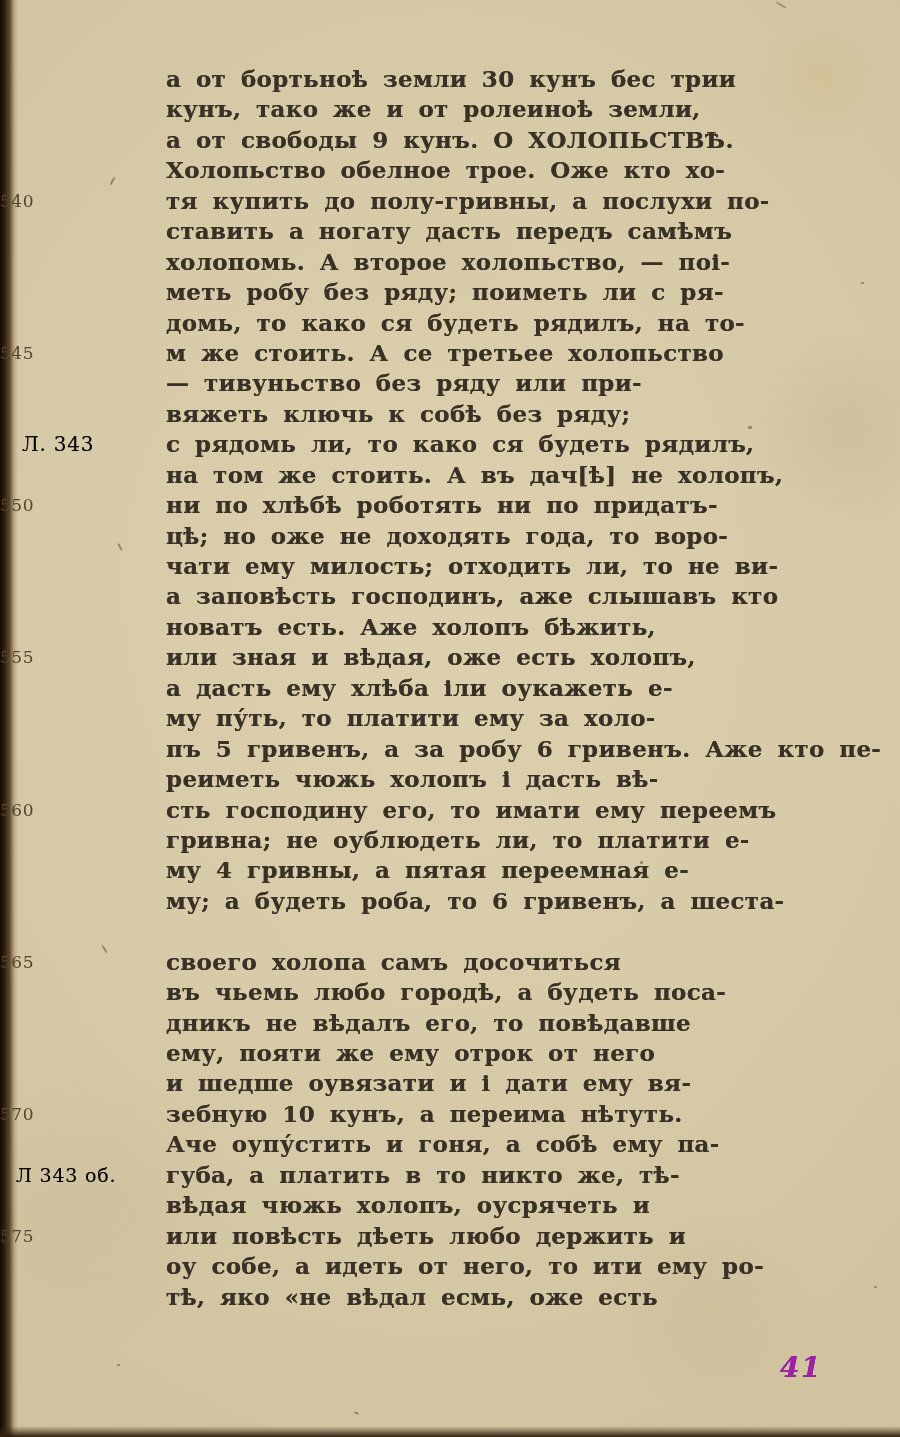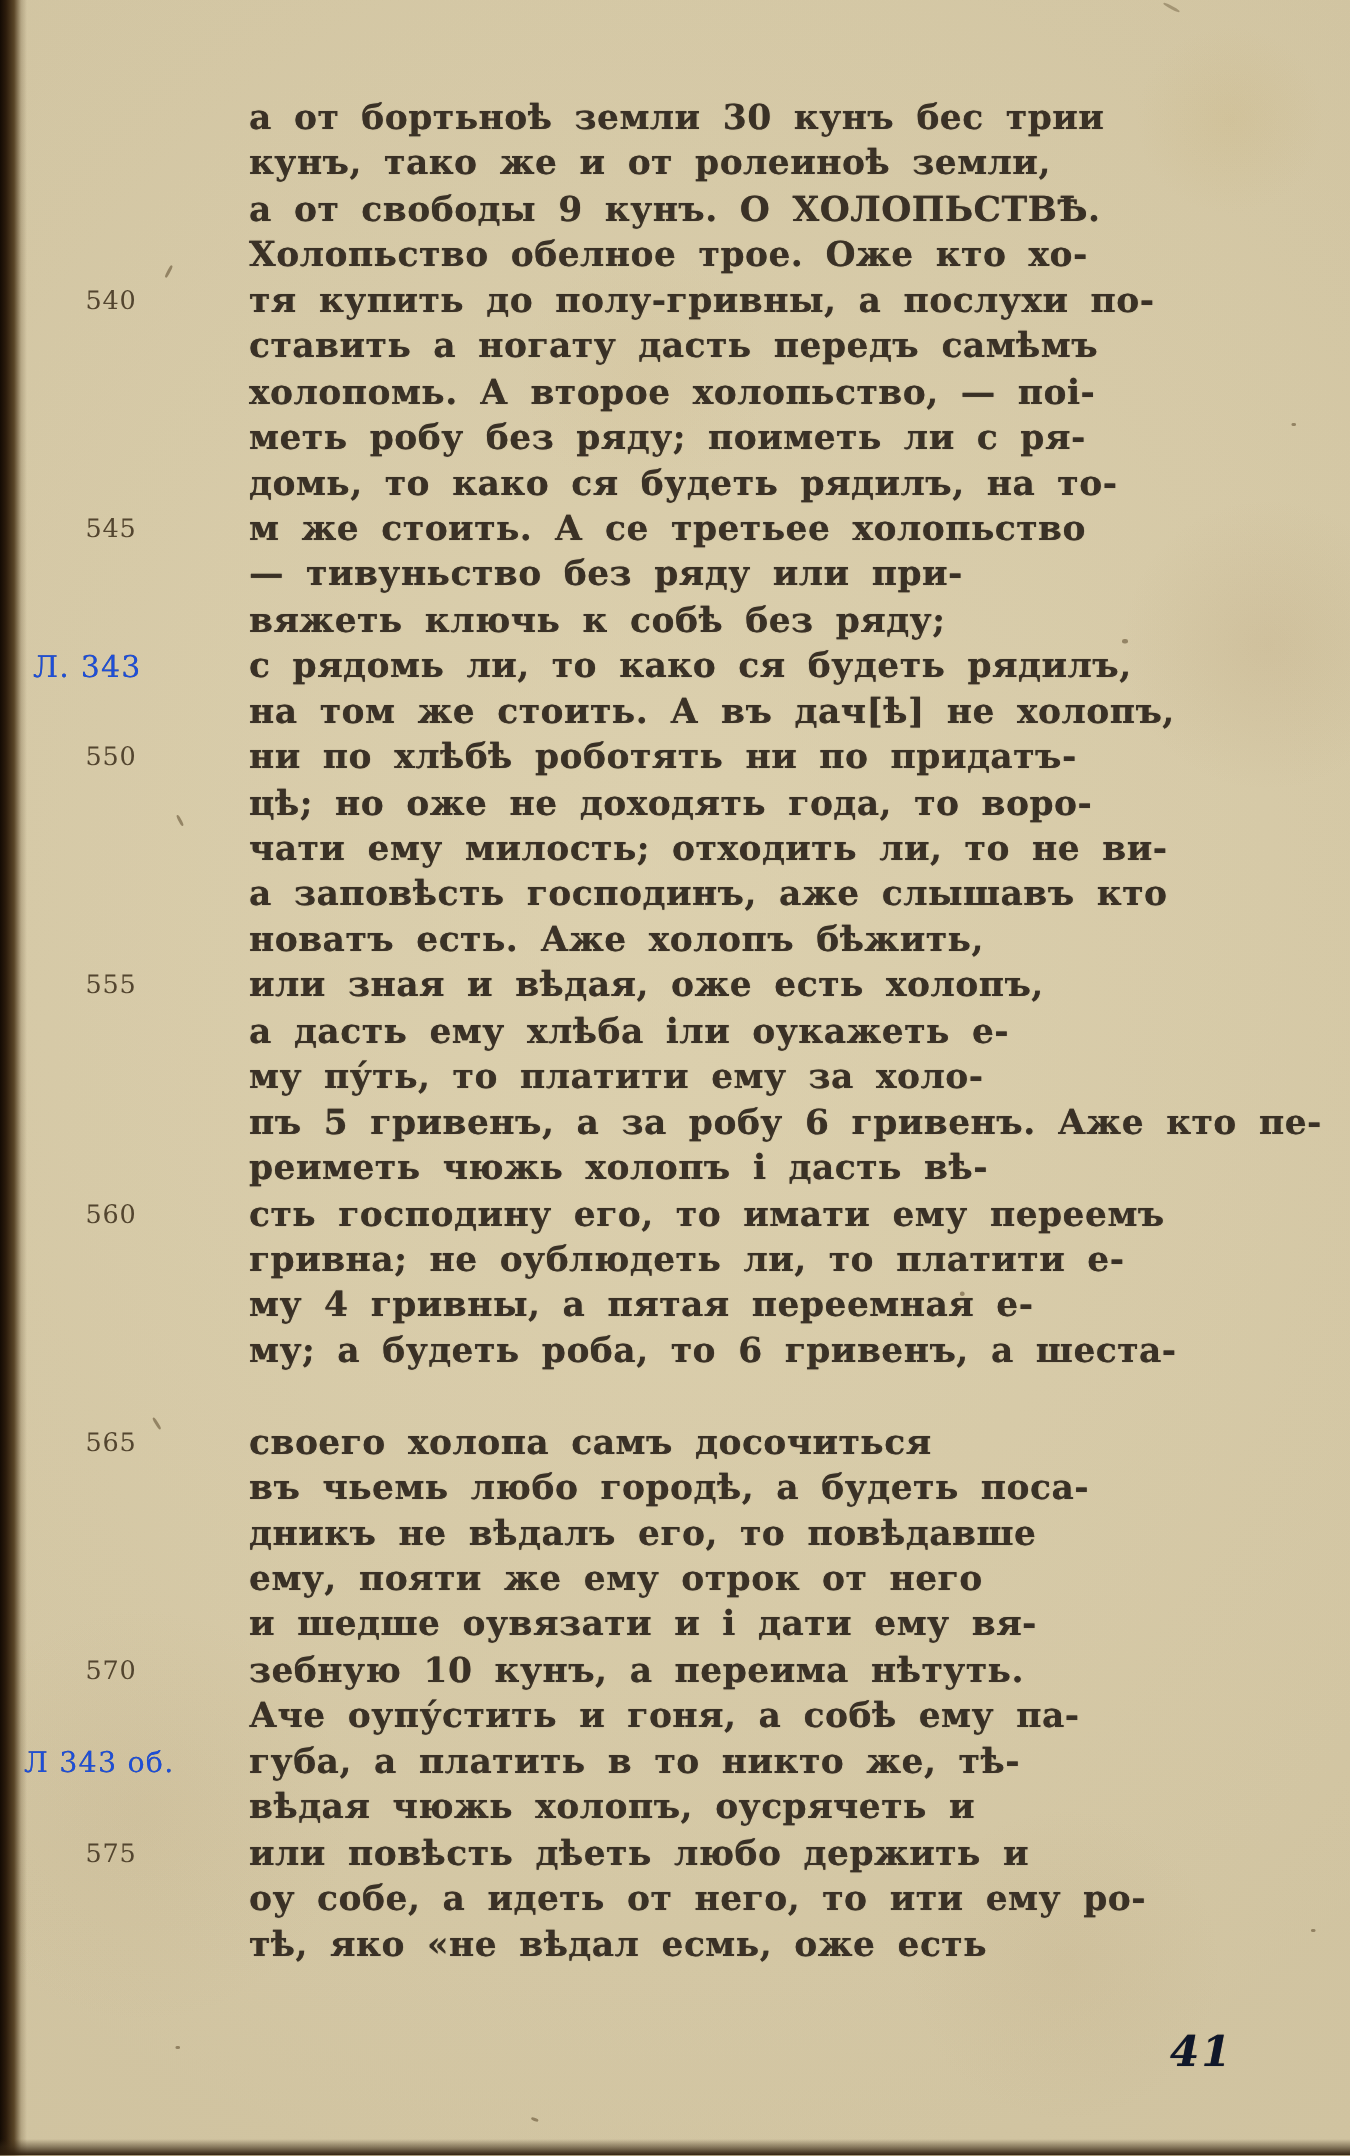--- a/index.html
+++ b/index.html
@@ -31,7 +31,7 @@
   #text-block { position:absolute; top:64px; left:0; width:860px; }
   .line { display:flex; height:30.45px; }
   .num {
-    flex:0 0 148px; width:148px; text-align:center;
+    flex:0 0 148px; width:148px; text-align:left;
     font-size:17px; line-height:31px; color:#53452f;
     letter-spacing:0.5px;
   }

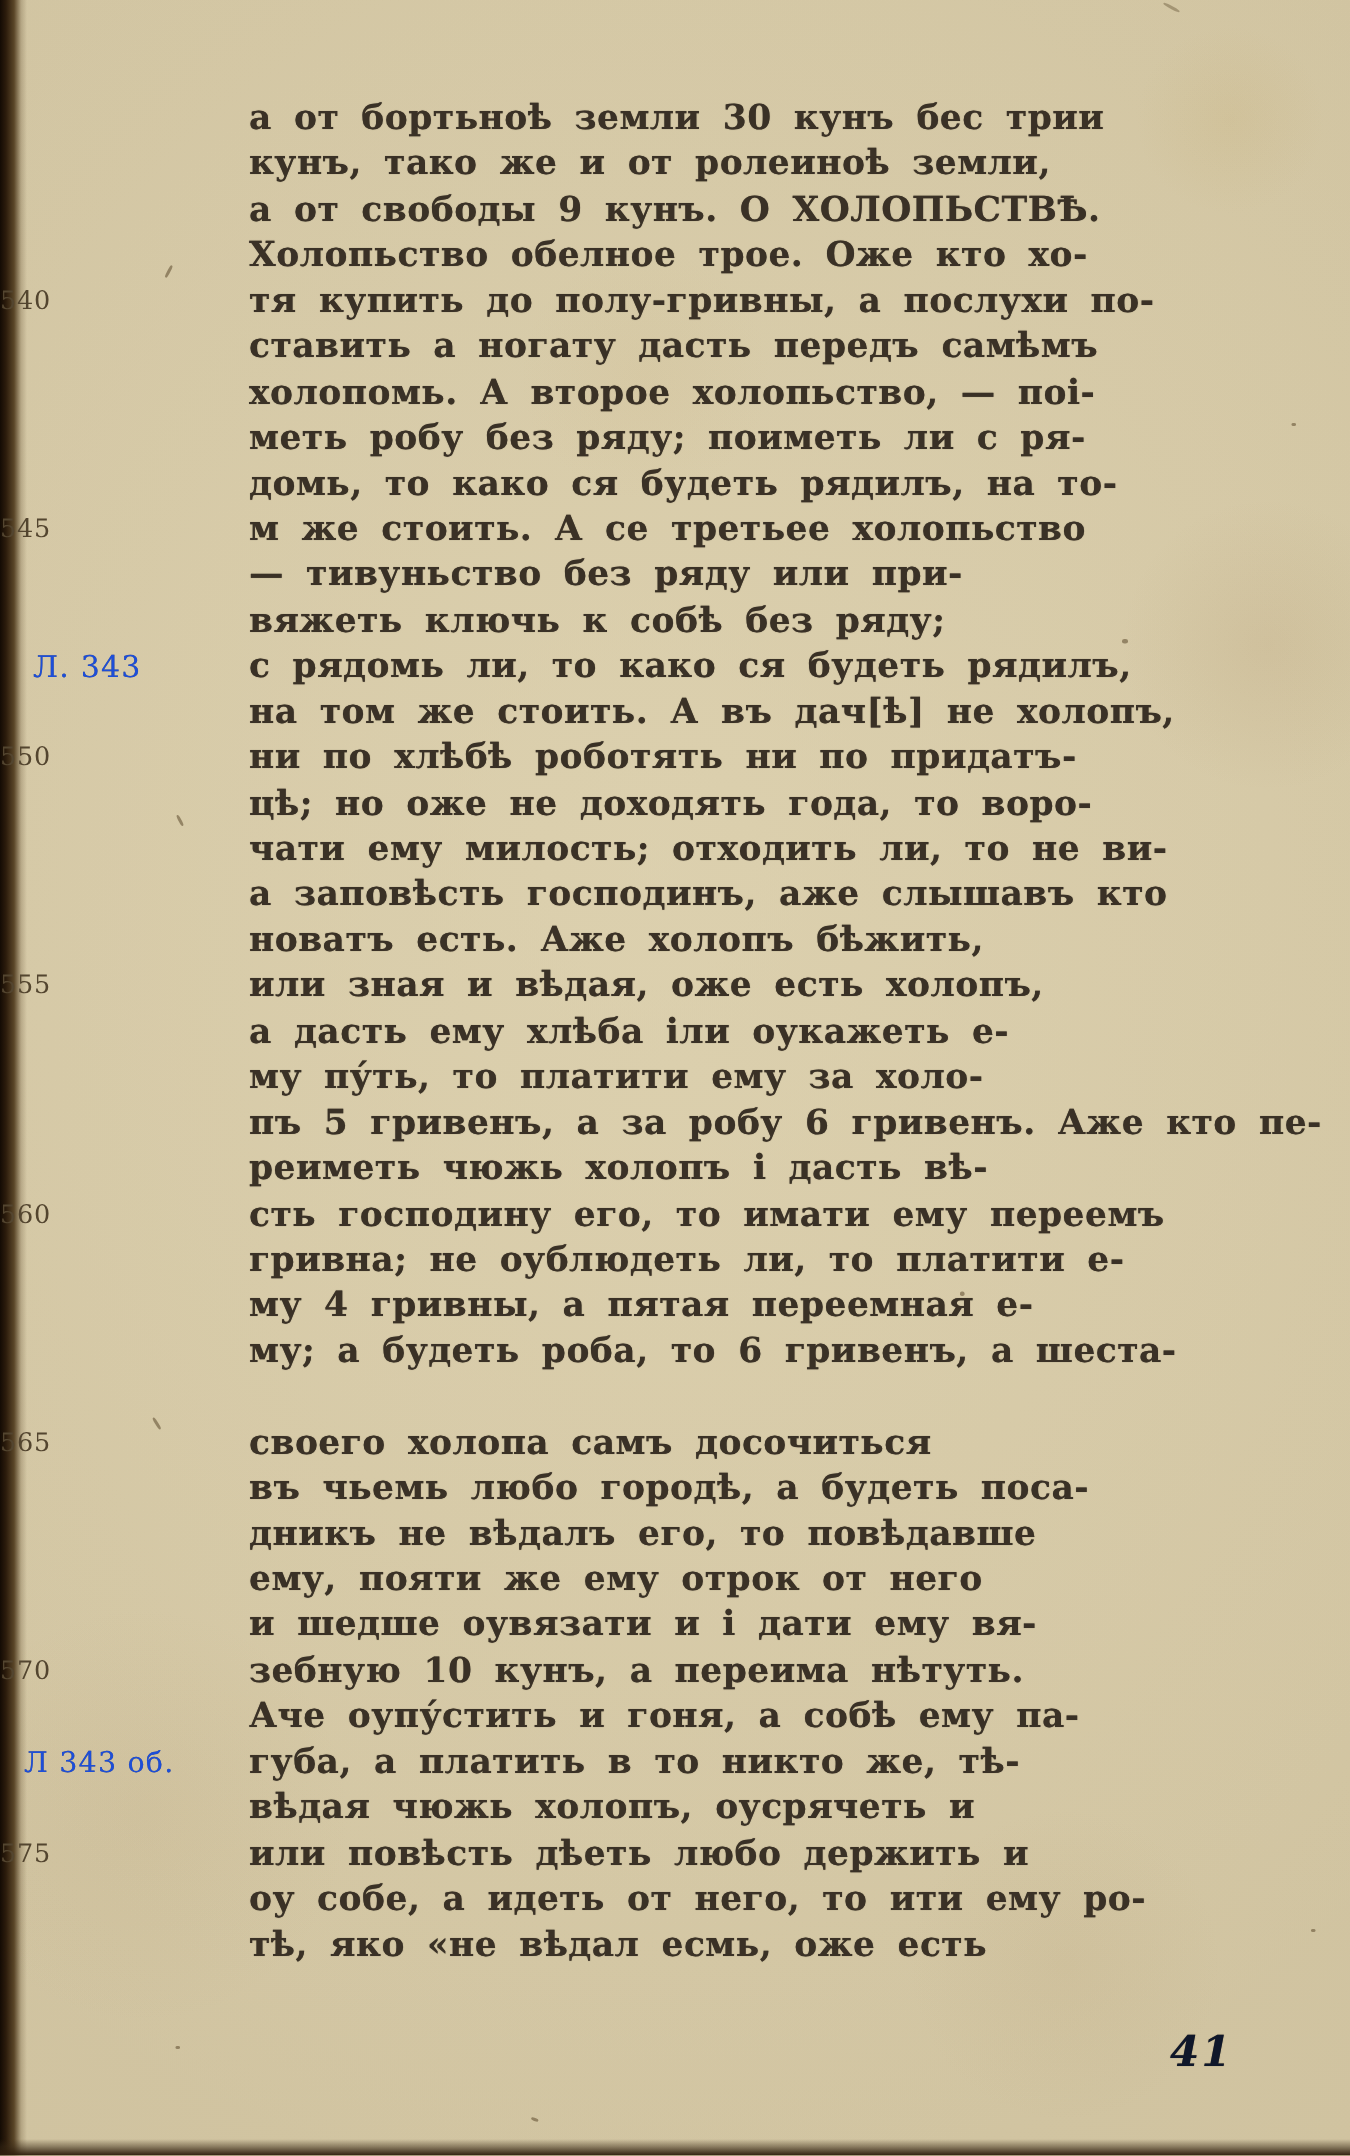--- a/index.html
+++ b/index.html
@@ -43,7 +43,7 @@
     font-weight:bold;
   }
   .folio-note {
-    position:absolute; color:#1d4ed8; letter-spacing:0.8px;
+    position:absolute; color:#000000; letter-spacing:0.8px;
     text-shadow:0 0 0.4px rgba(70,59,41,0.6);
     text-align:center;
   }

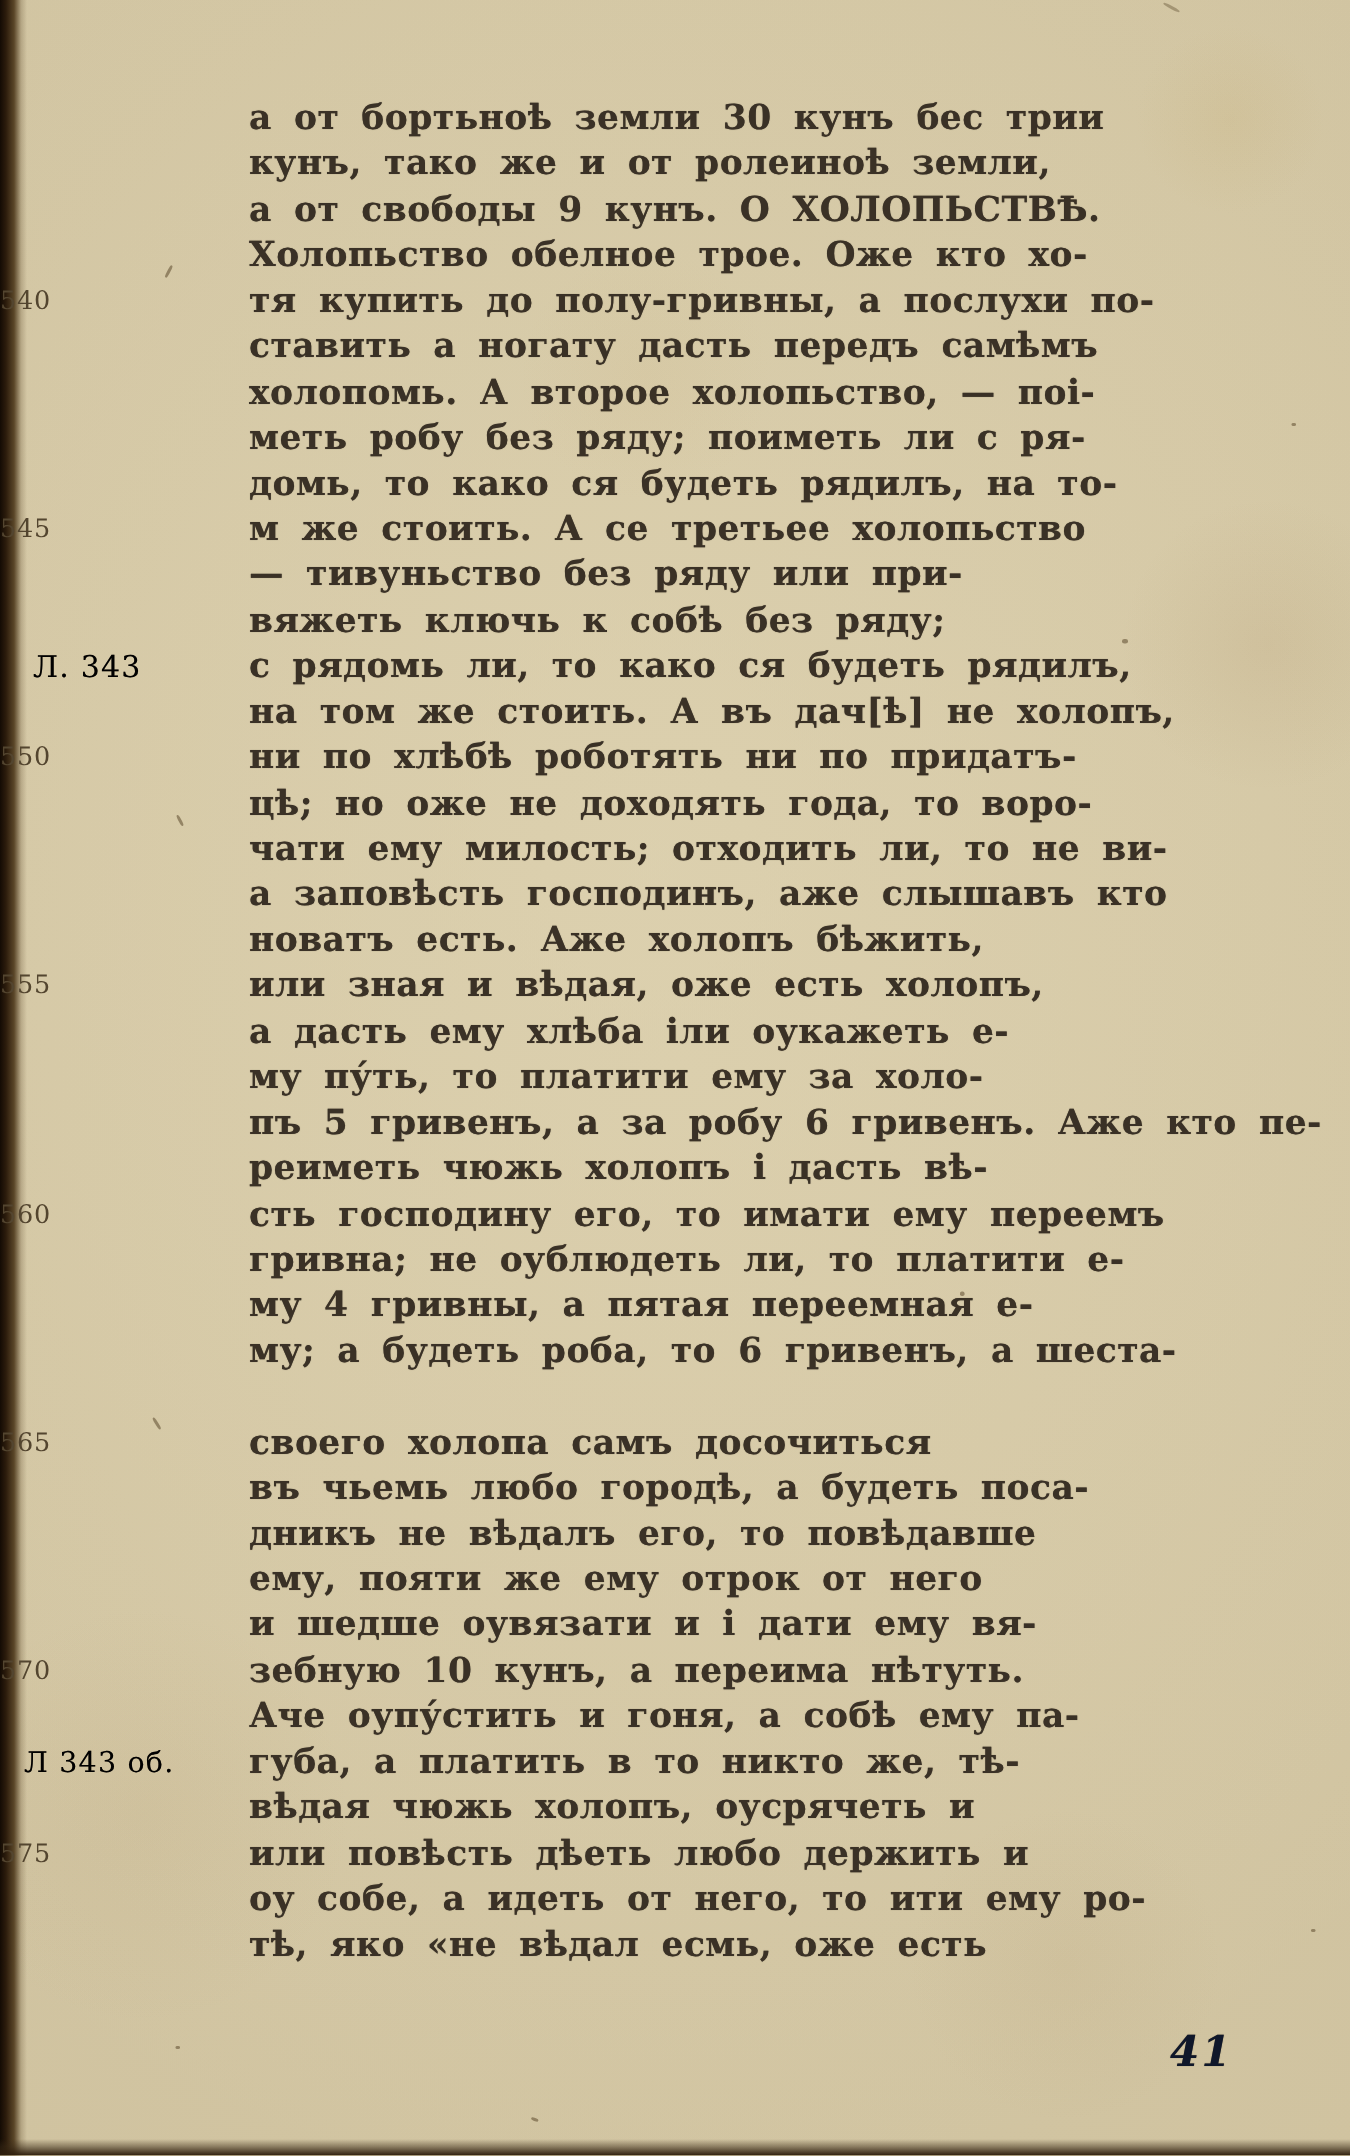--- a/index.html
+++ b/index.html
@@ -52,7 +52,7 @@
   .page-number {
     position:absolute; left:780px; top:1351px;
     font-style:italic; font-weight:bold; font-size:28px;
-    color:#0f172a; letter-spacing:1.5px;
+    color:#a21caf; letter-spacing:1.5px;
     text-shadow:0 0 0.5px rgba(51,41,29,0.8);
   }
   .speck { position:absolute; background:#5d4a2e; border-radius:40%; opacity:0.55; pointer-events:none; }

